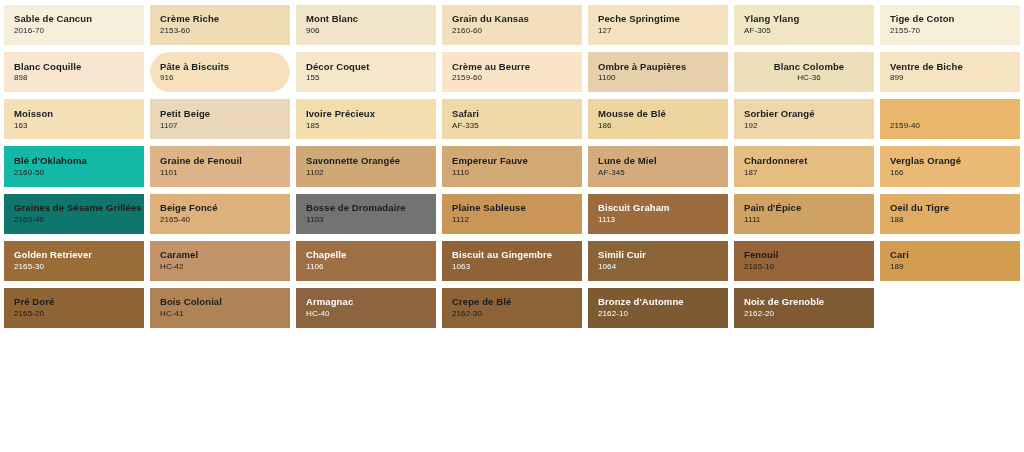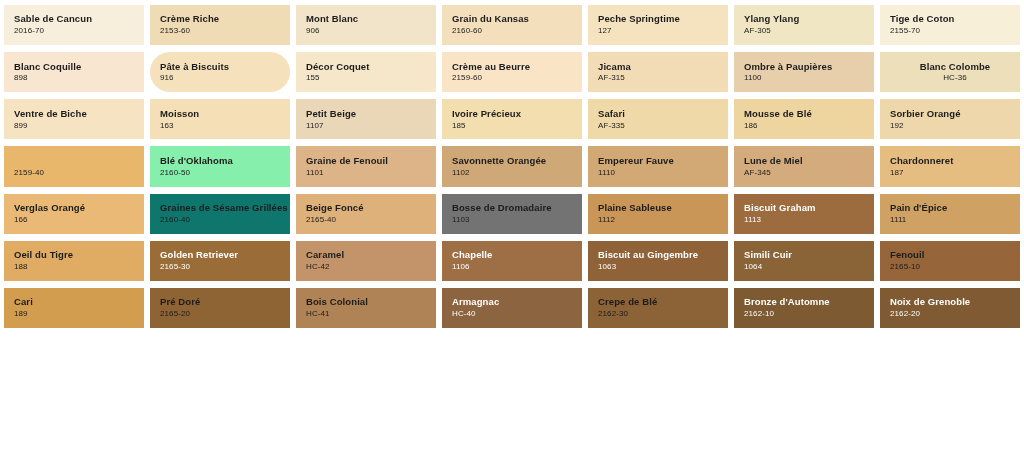--- a/index.html
+++ b/index.html
@@ -104,10 +104,6 @@
       <div class="swatch-name">Crème au Beurre</div>
       <div class="swatch-code">2159-60</div>
     </div>
-    <div class="swatch text-dark" style="background: rgb(242, 220, 181);">
-      <div class="swatch-name">Jicama</div>
-      <div class="swatch-code">AF-315</div>
-    </div>
     <div class="swatch text-dark" style="background: rgb(232, 207, 171);">
       <div class="swatch-name">Ombre à Paupières</div>
       <div class="swatch-code">1100</div>

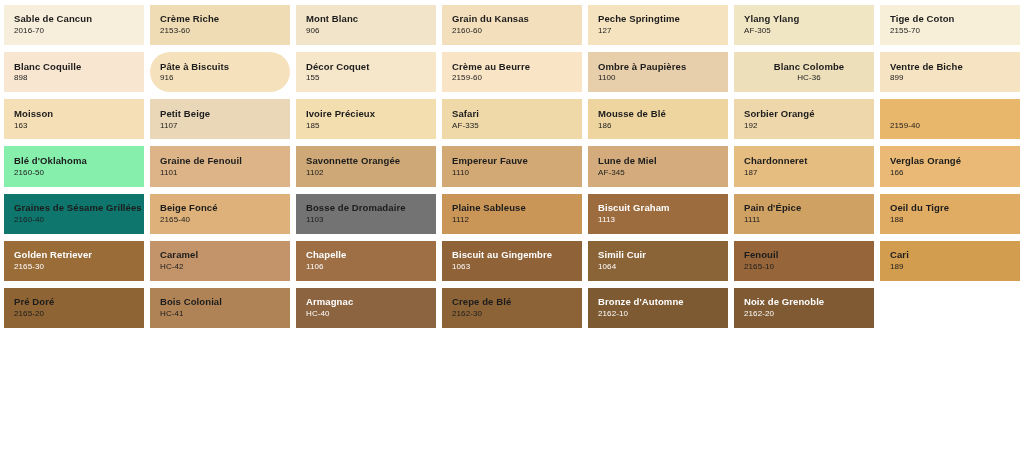--- a/index.html
+++ b/index.html
@@ -144,7 +144,7 @@
       <div class="swatch-name">Vagues Dorées</div>
       <div class="swatch-code">2159-40</div>
     </div>
-    <div class="swatch text-dark" style="background: #86efac;">
+    <div class="swatch text-dark" style="background: #14b8a6;">
       <div class="swatch-name">Blé d'Oklahoma</div>
       <div class="swatch-code">2160-50</div>
     </div>

